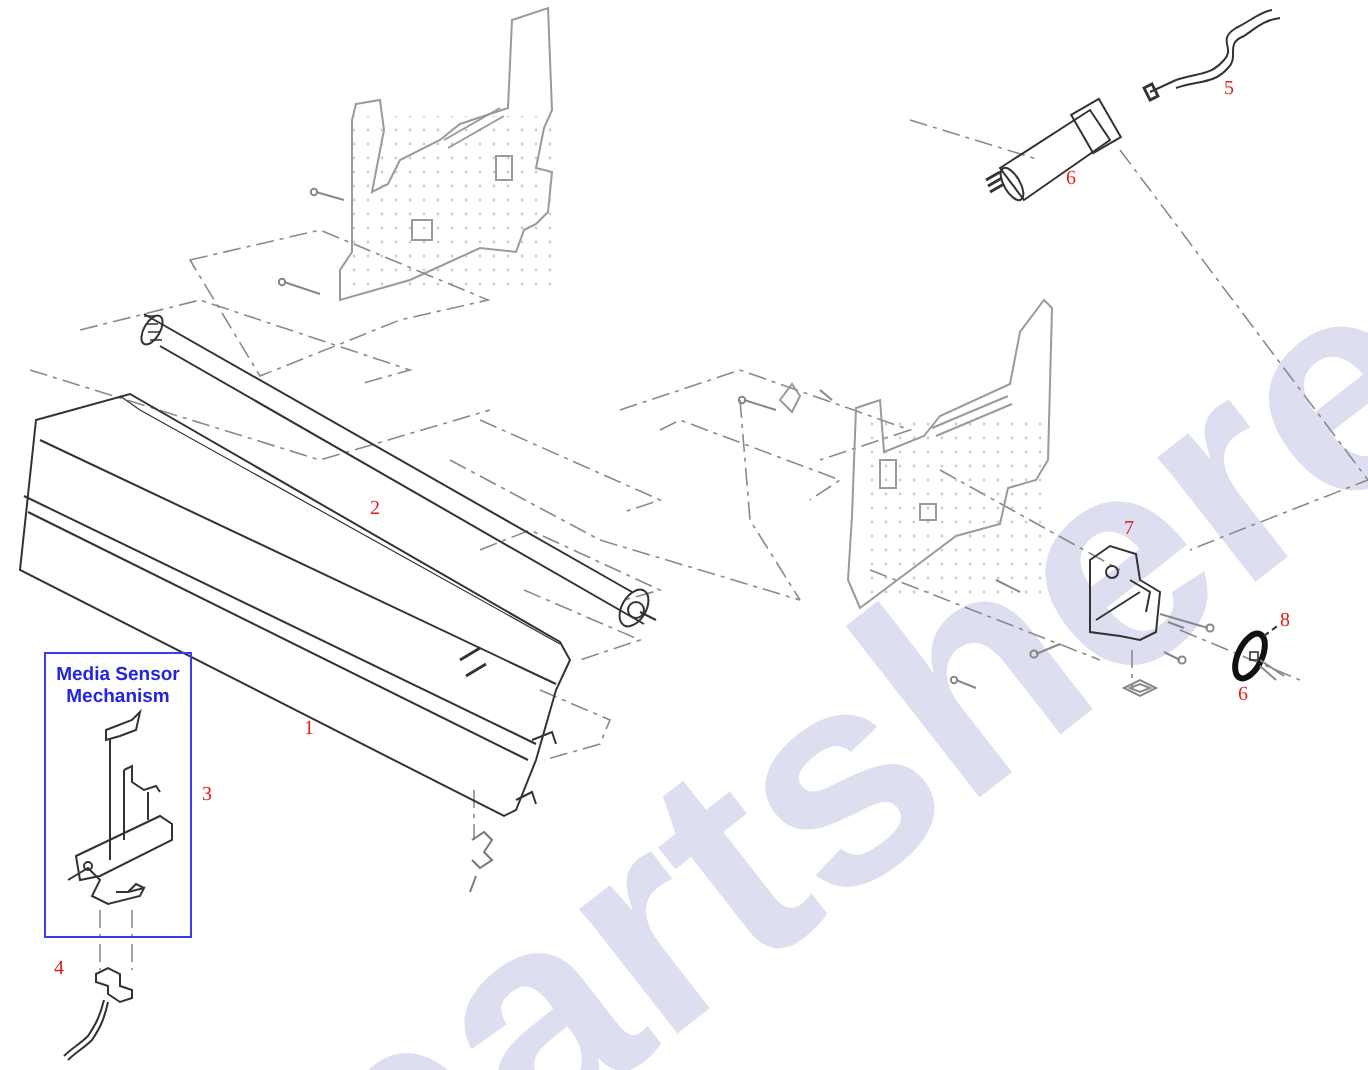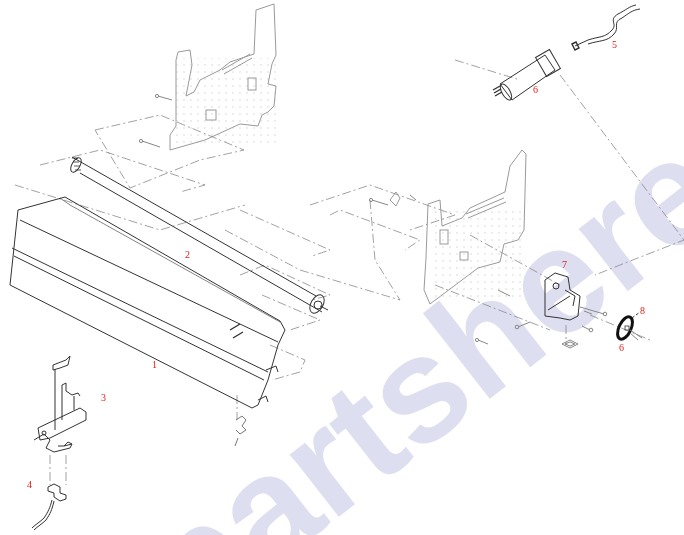--- a/index.html
+++ b/index.html
@@ -169,6 +169,12 @@
     </g>
   </svg>
 
+  <div class="inset-box">
+    <div class="inset-title">
+      <div>Media Sensor</div>
+      <div>Mechanism</div>
+    </div>
+  </div>
 
   <span class="callout" style="left:152px;top:360px;">1</span>
   <span class="callout" style="left:185px;top:250px;">2</span>

